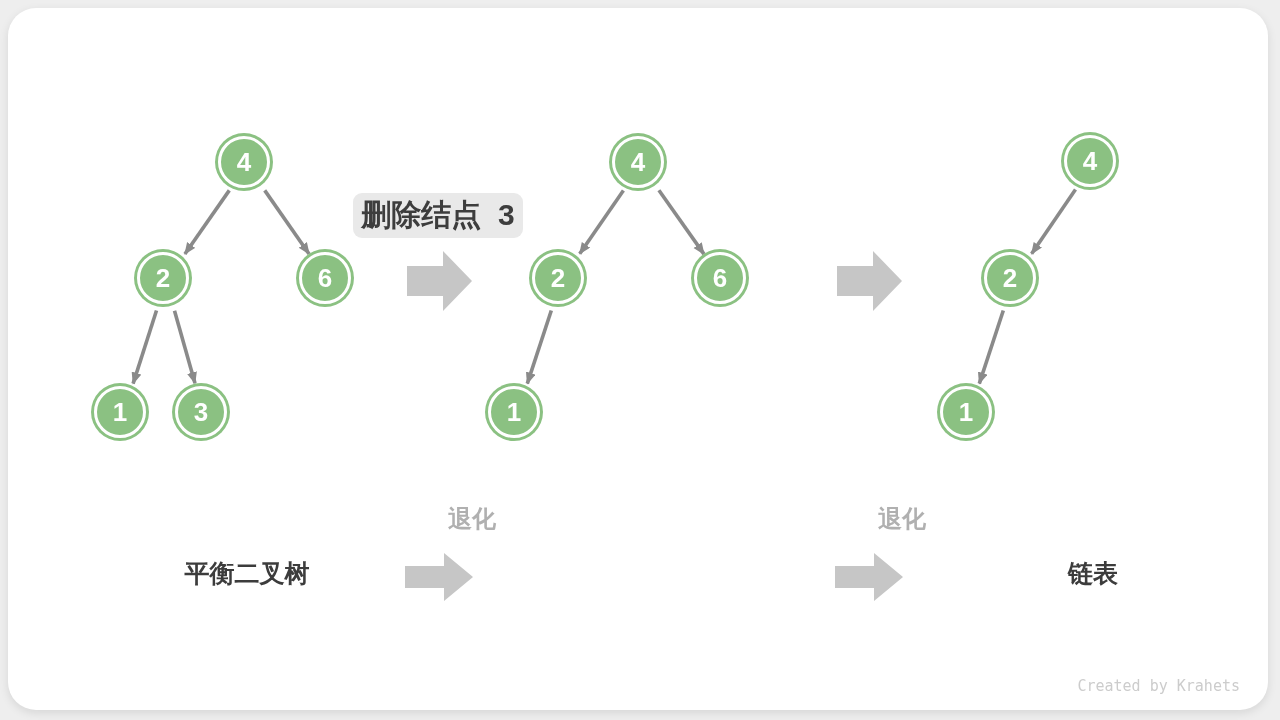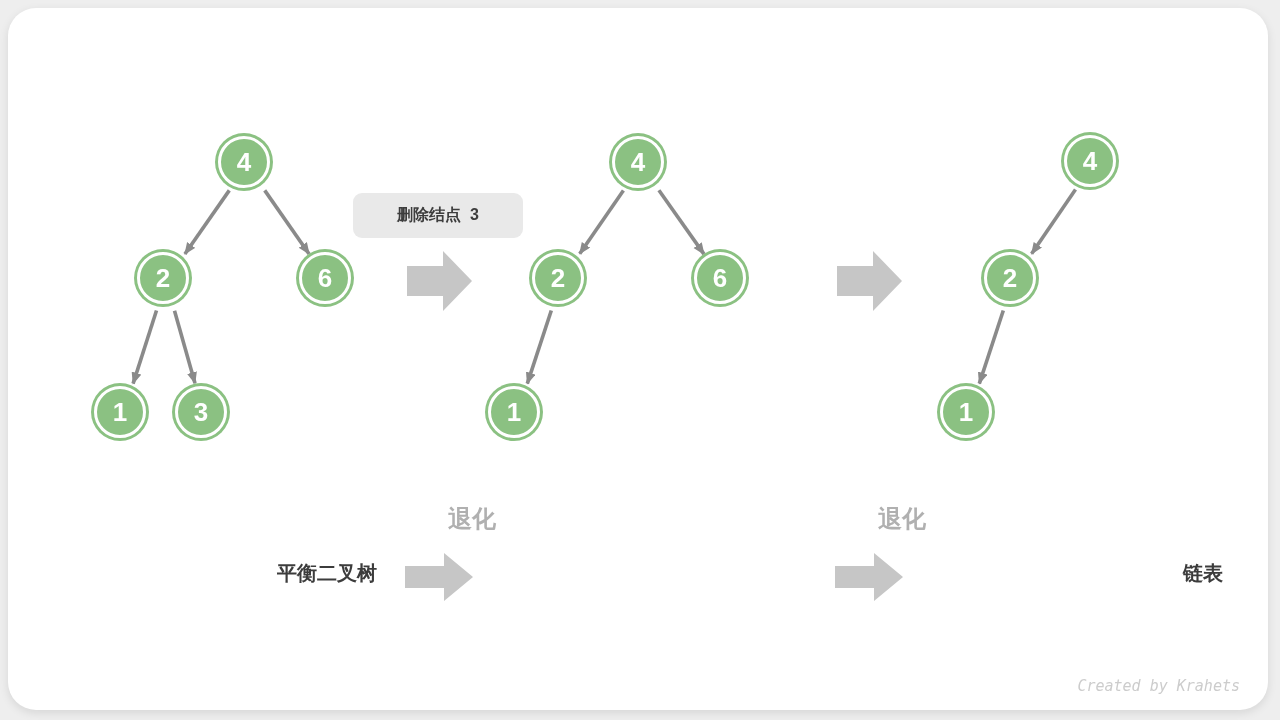--- a/index.html
+++ b/index.html
@@ -23,7 +23,7 @@
         color:var(--node-text);font-size:26px;font-weight:bold;
         display:flex;align-items:center;justify-content:center;line-height:1;}
   .badge{position:absolute;width:170px;height:45px;border-radius:9px;background:var(--badge-bg);
-         color:var(--badge-text);font-size:16px;font-weight:bold;white-space:pre;
+         color:var(--badge-text);font-size:30px;font-weight:bold;white-space:pre;
          display:flex;align-items:center;justify-content:center;}
   .tree-label{position:absolute;width:260px;top:558px;text-align:right;
               color:var(--label-text);font-size:20px;font-weight:bold;line-height:30px;}

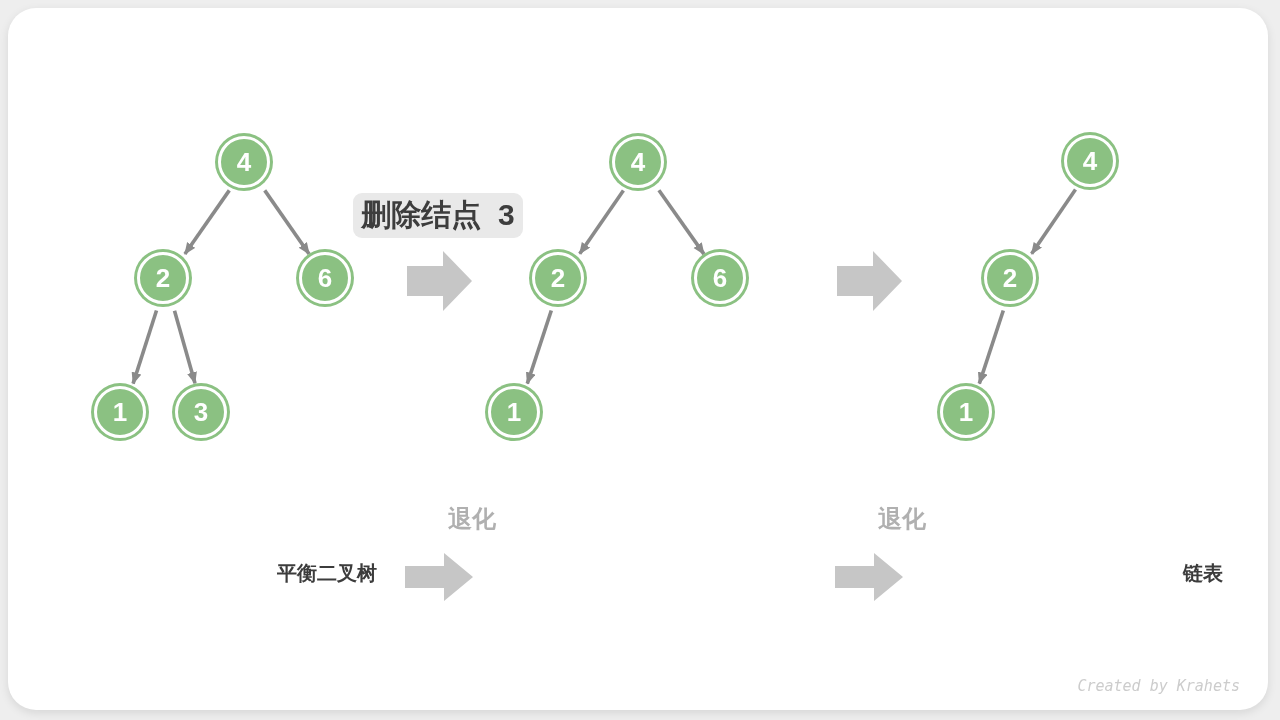--- a/index.html
+++ b/index.html
@@ -25,8 +25,8 @@
   .badge{position:absolute;width:170px;height:45px;border-radius:9px;background:var(--badge-bg);
          color:var(--badge-text);font-size:30px;font-weight:bold;white-space:pre;
          display:flex;align-items:center;justify-content:center;}
-  .tree-label{position:absolute;width:260px;top:558px;text-align:right;
-              color:var(--label-text);font-size:20px;font-weight:bold;line-height:30px;}
+  .tree-label{position:absolute;width:260px;top:558px;text-align:center;
+              color:var(--label-text);font-size:25px;font-weight:bold;line-height:30px;}
   .degrade-label{position:absolute;width:120px;top:504px;text-align:right;
                  color:var(--degrade-text);font-size:24px;font-weight:bold;line-height:30px;}
   .credit{position:absolute;right:40px;top:676px;color:var(--credit-text);

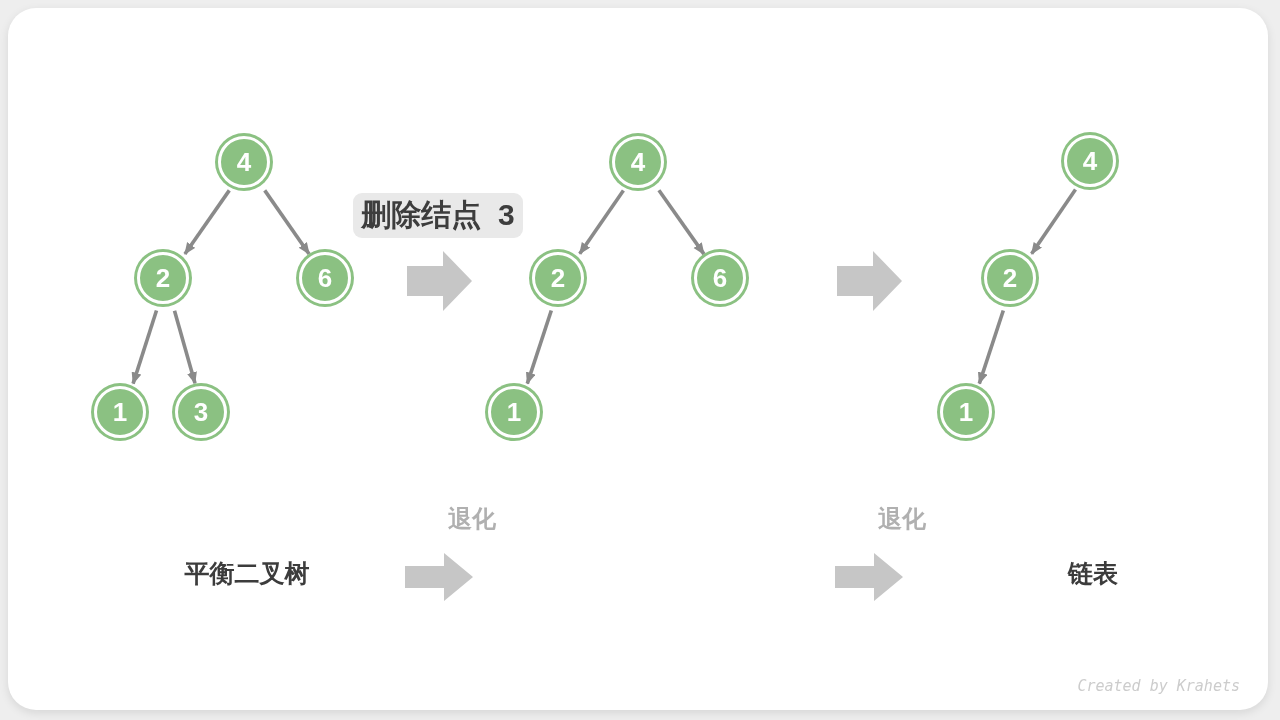--- a/index.html
+++ b/index.html
@@ -30,7 +30,7 @@
   .degrade-label{position:absolute;width:120px;top:504px;text-align:right;
                  color:var(--degrade-text);font-size:24px;font-weight:bold;line-height:30px;}
   .credit{position:absolute;right:40px;top:676px;color:var(--credit-text);
-          font-family:"DejaVu Sans Mono","Liberation Mono",monospace;font-size:15px;line-height:20px;font-style:italic;}
+          font-family:"DejaVu Sans Mono","Liberation Mono",monospace;font-size:15px;line-height:20px;}
 </style>
 </head>
 <body>

